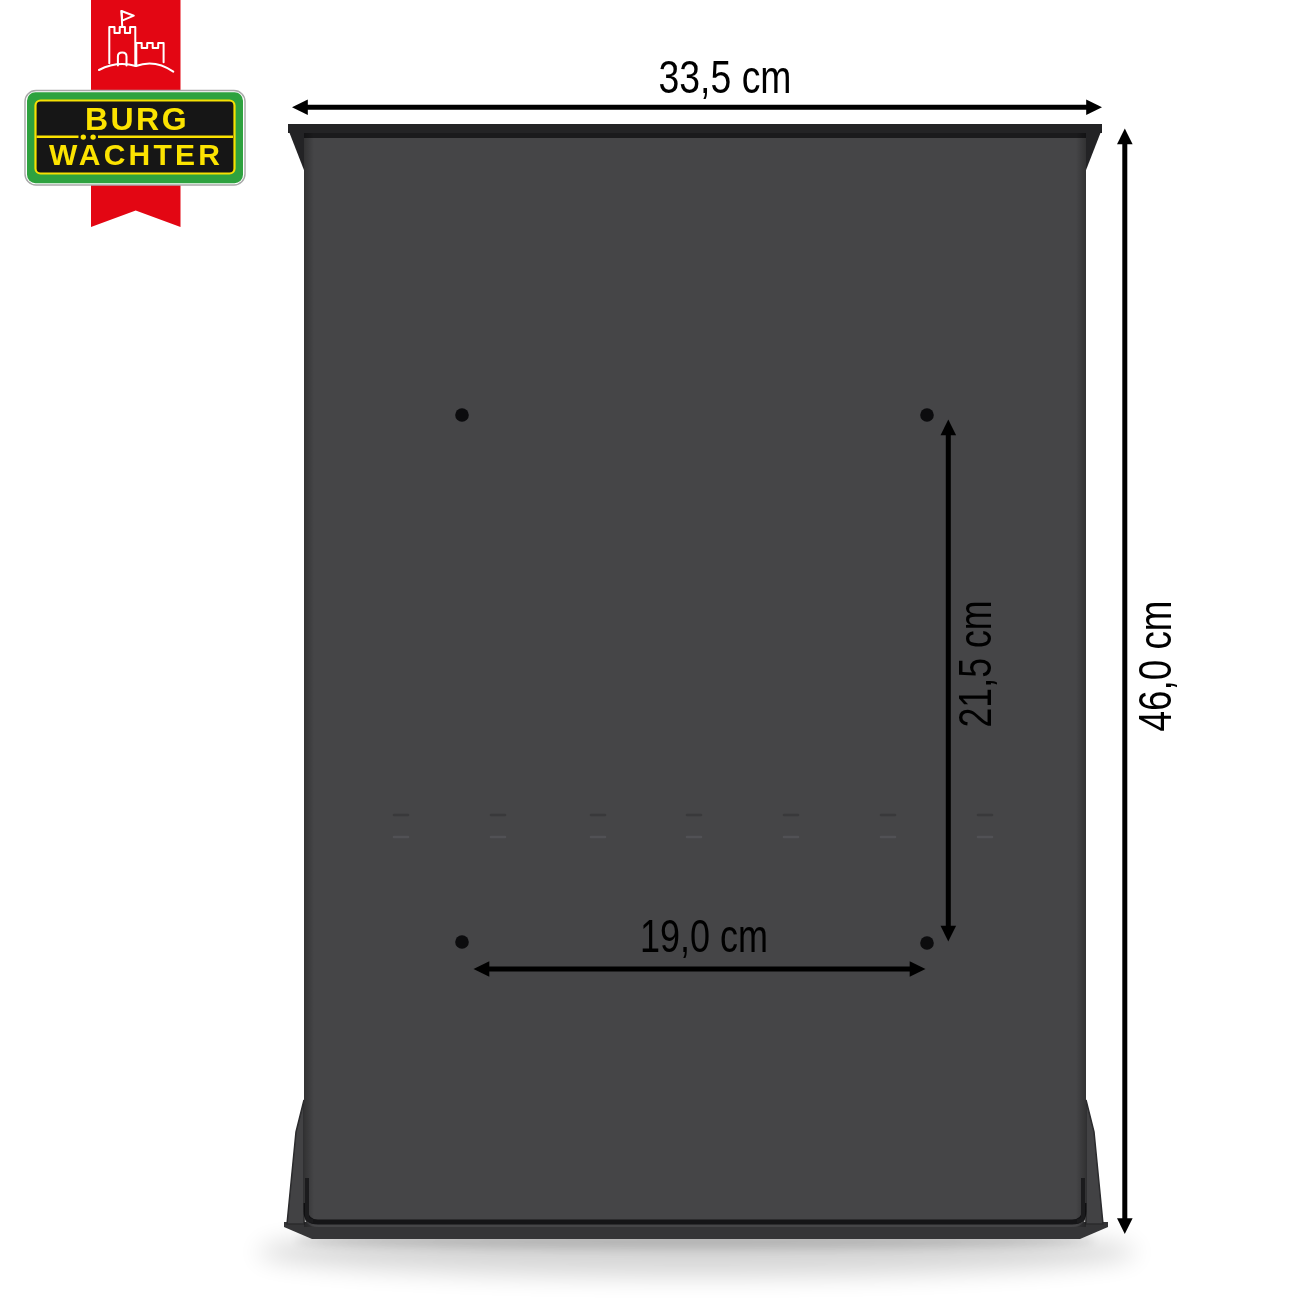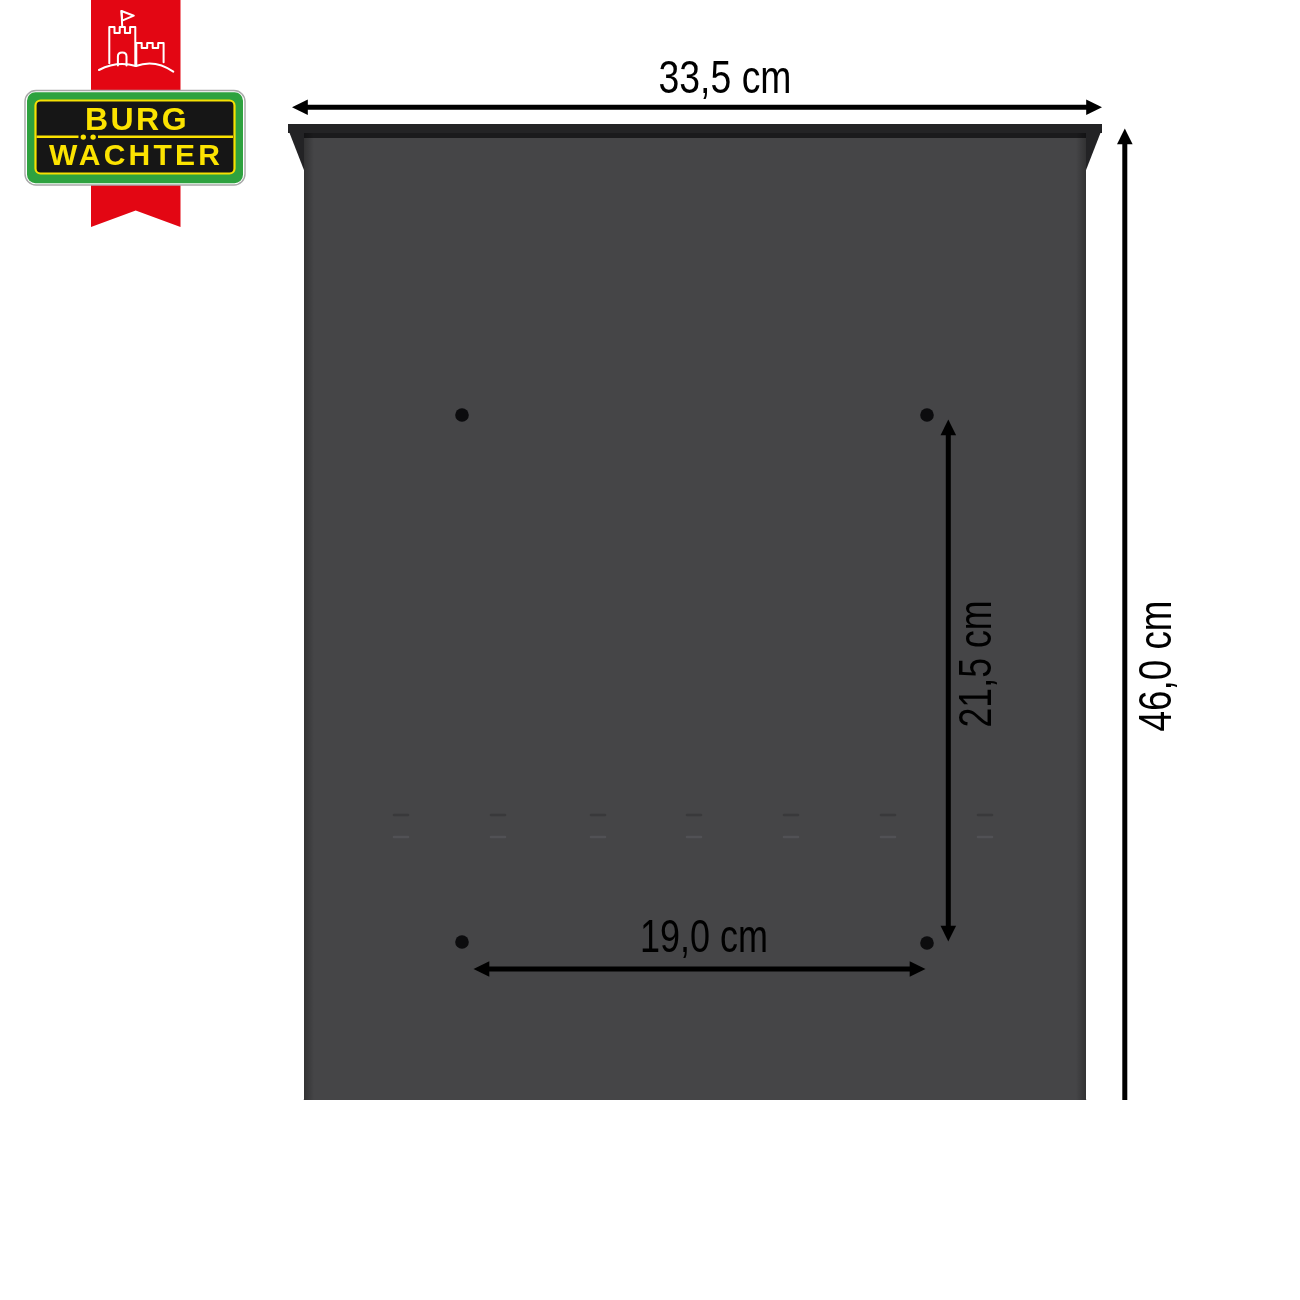--- a/index.html
+++ b/index.html
@@ -3,7 +3,7 @@
 <meta charset="utf-8">
 <style>
   html,body{margin:0;padding:0;background:#ffffff;}
-  .canvas{position:relative;width:1300px;height:1100px;overflow:hidden;background:#84cc16;
+  .canvas{position:relative;width:1300px;height:1300px;overflow:hidden;background:#84cc16;
     font-family:"Liberation Sans", sans-serif;}
   svg{display:block;}
 </style>

